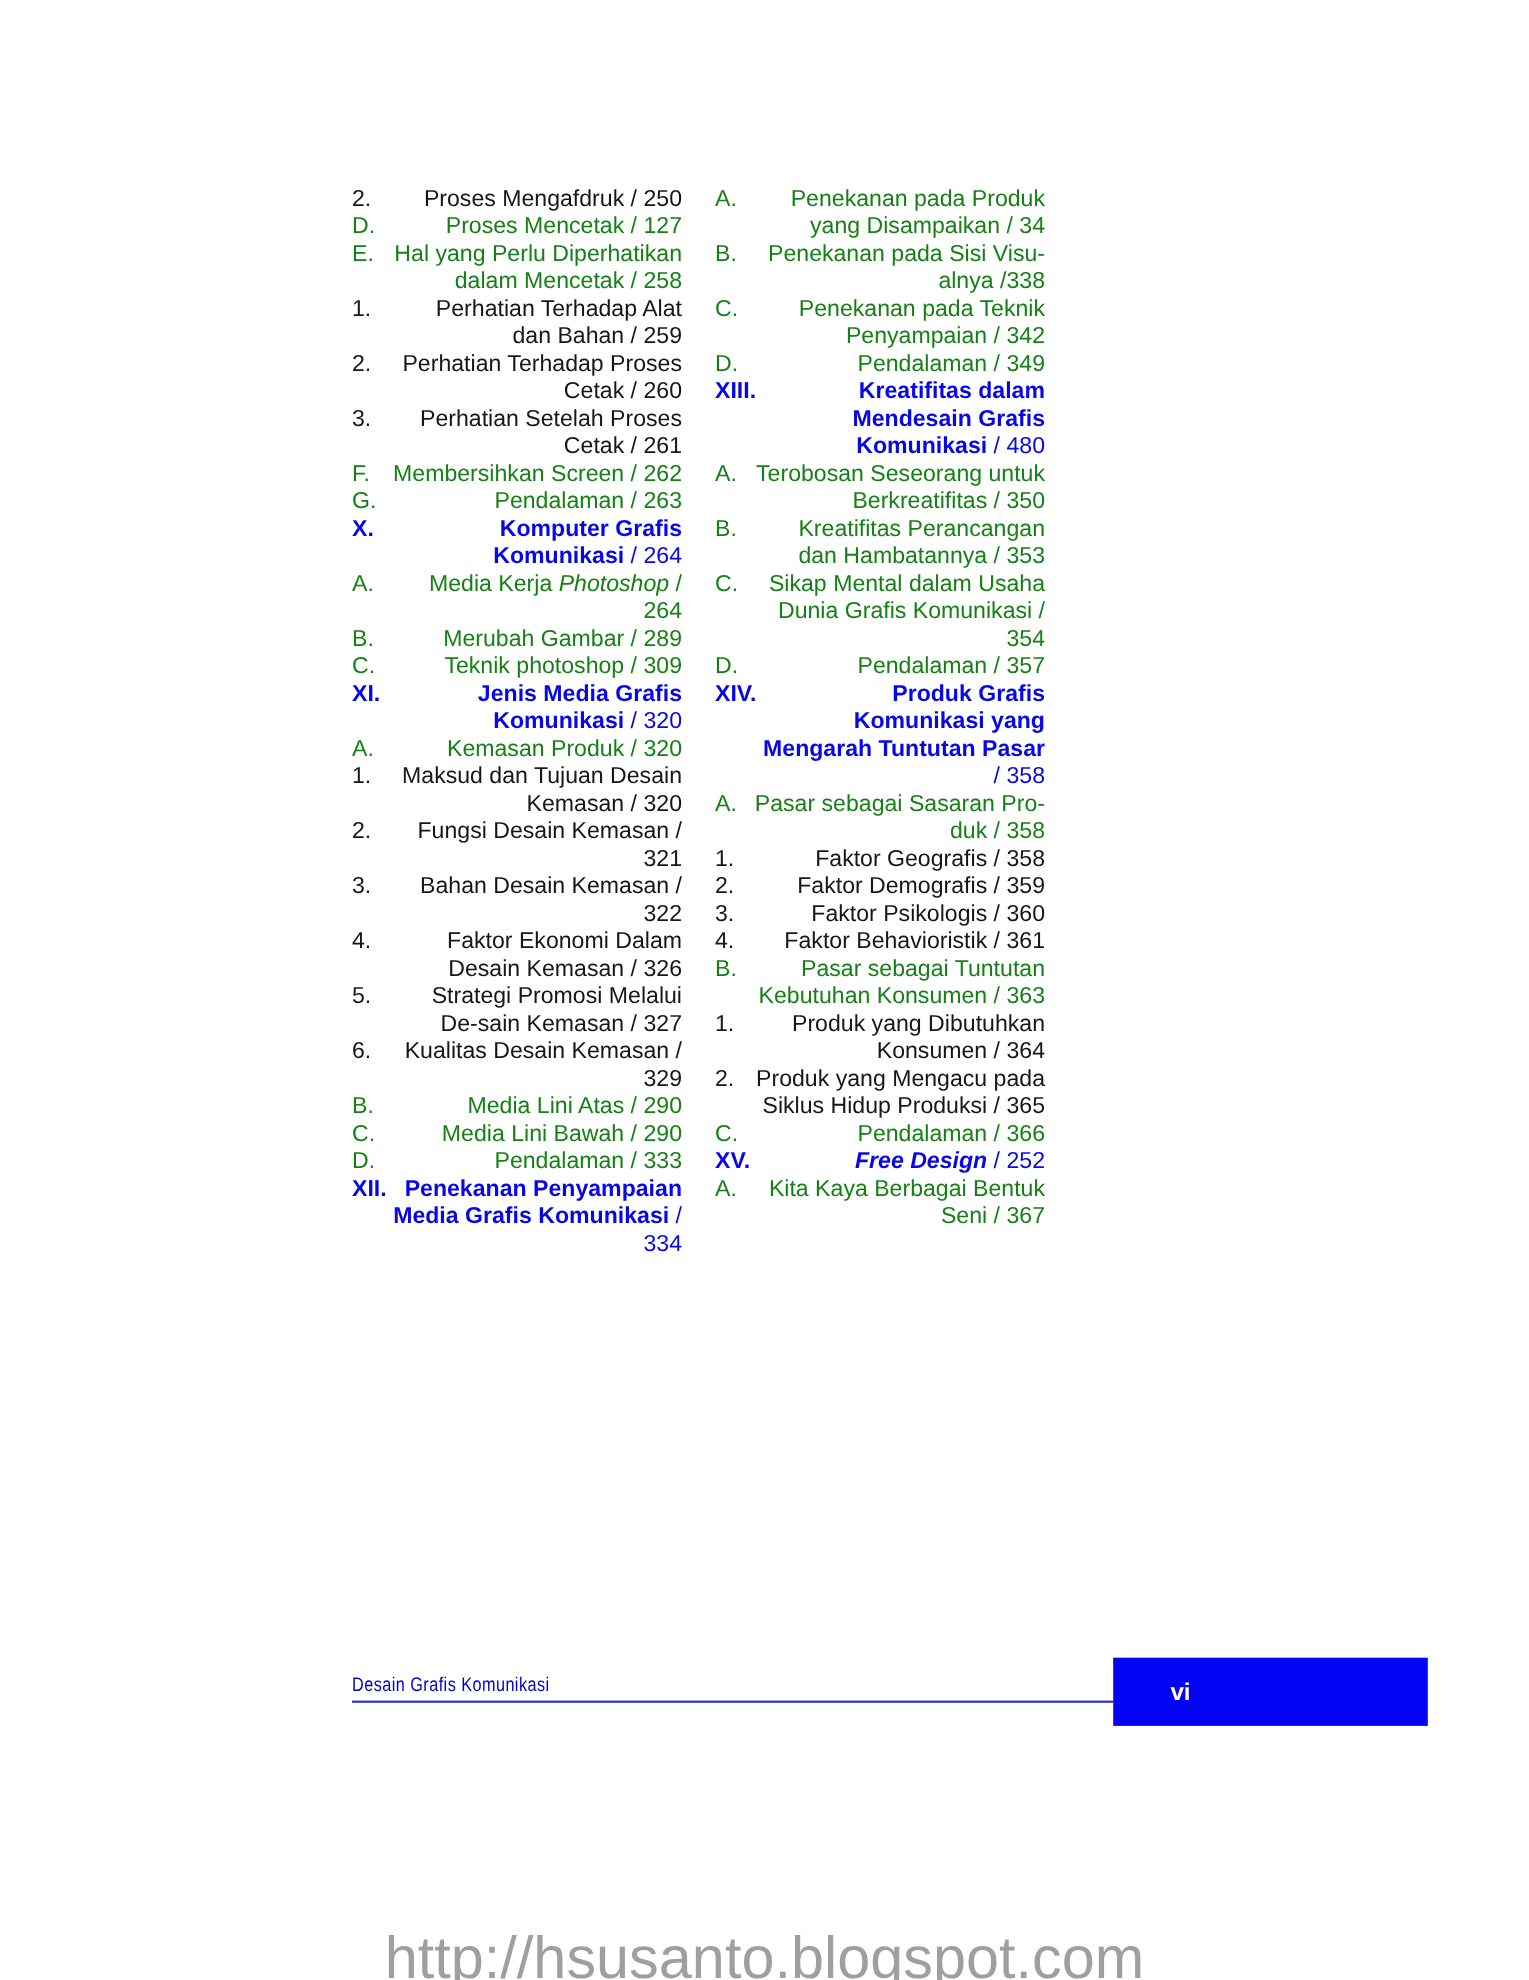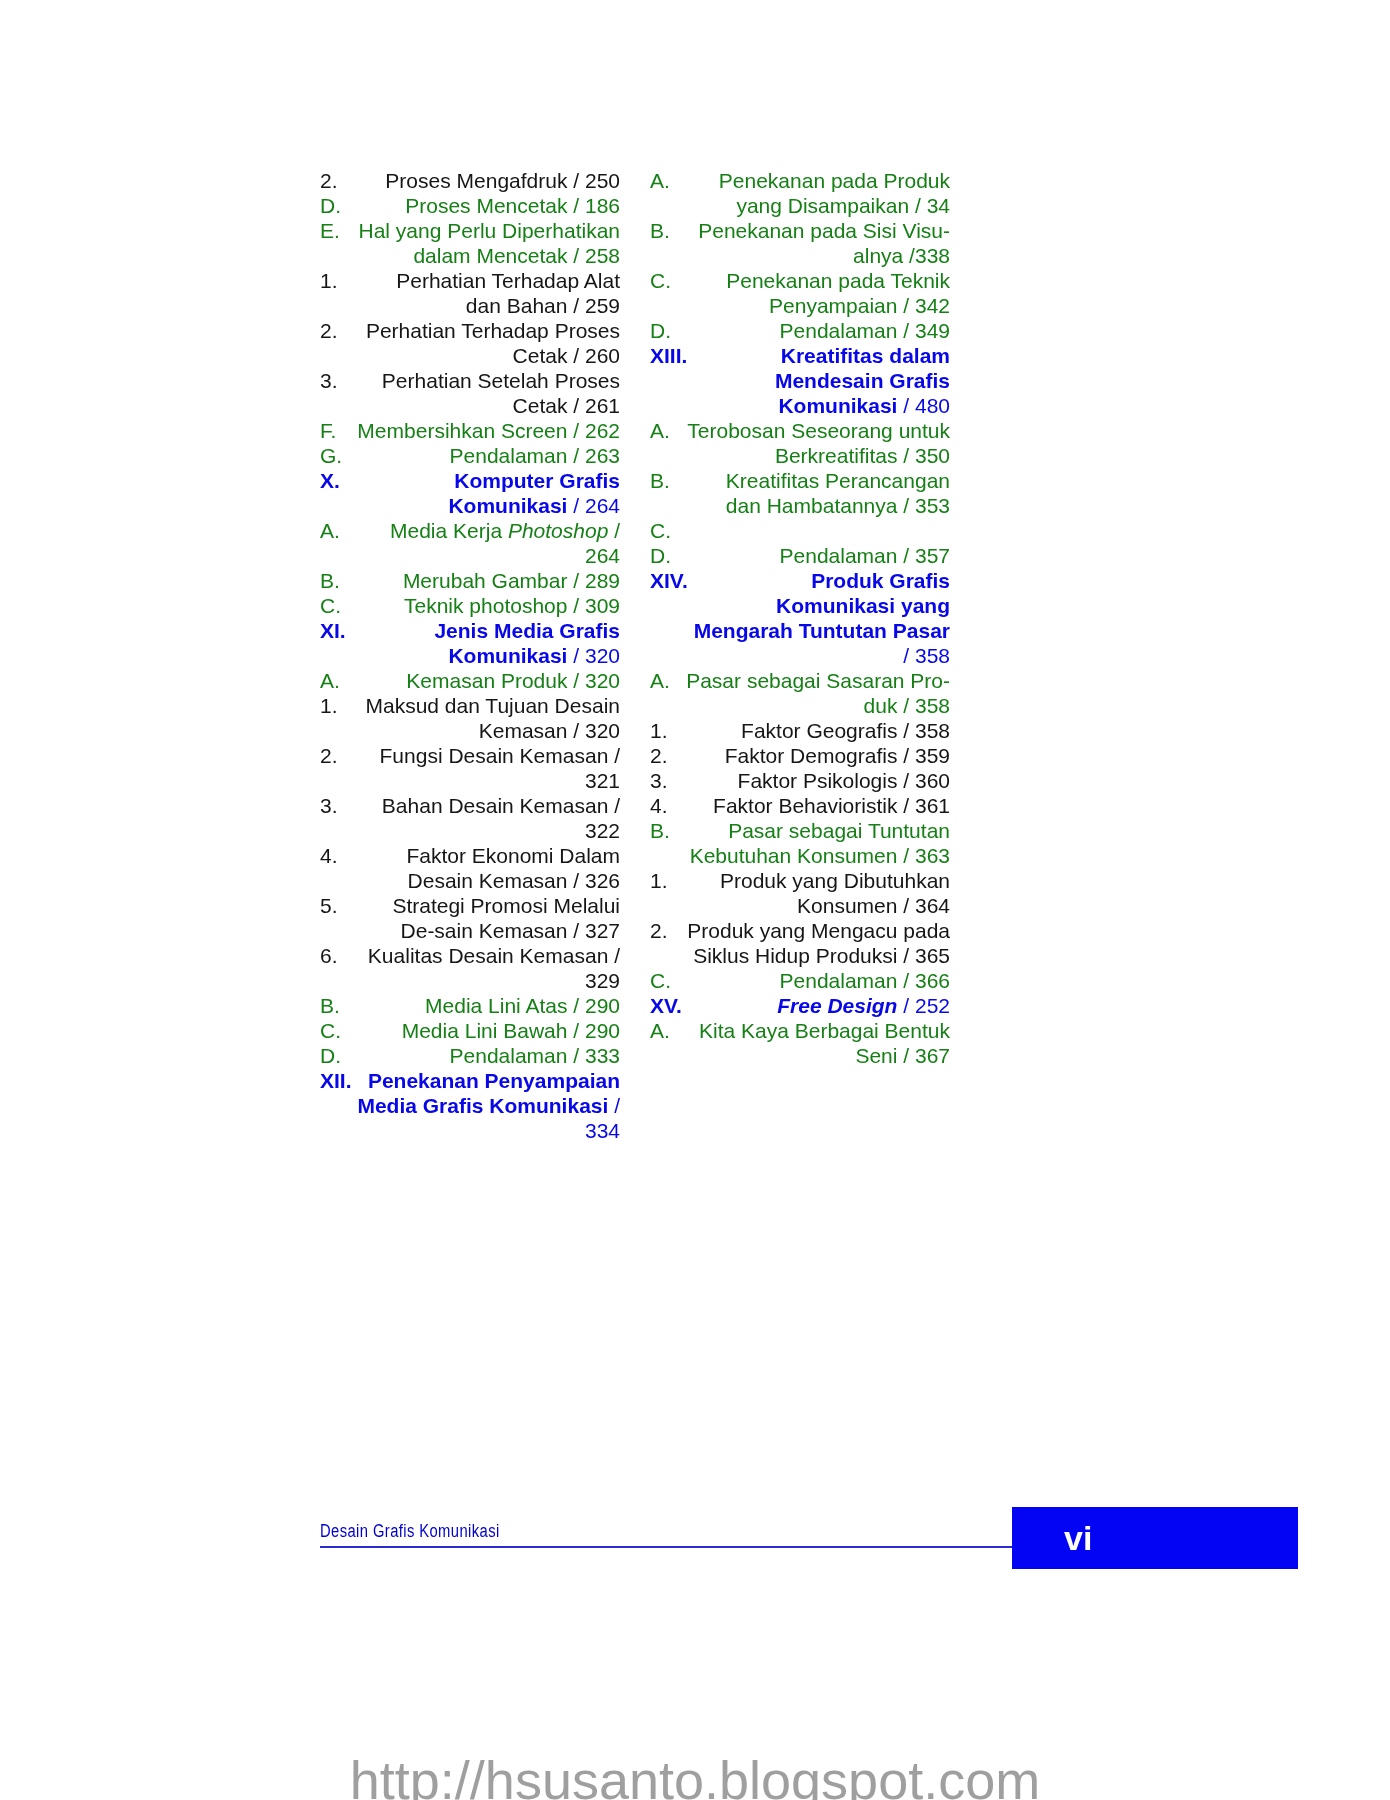--- a/index.html
+++ b/index.html
@@ -67,7 +67,7 @@
         </div>
         <div class="toc-entry c-green">
           <span class="toc-label">D.</span>
-          <span class="toc-text"><span>Proses Mencetak / 186</span></span>
+          <span class="toc-text"><span>Proses Mencetak / 127</span></span>
         </div>
         <div class="toc-entry c-green">
           <span class="toc-label">E.</span>

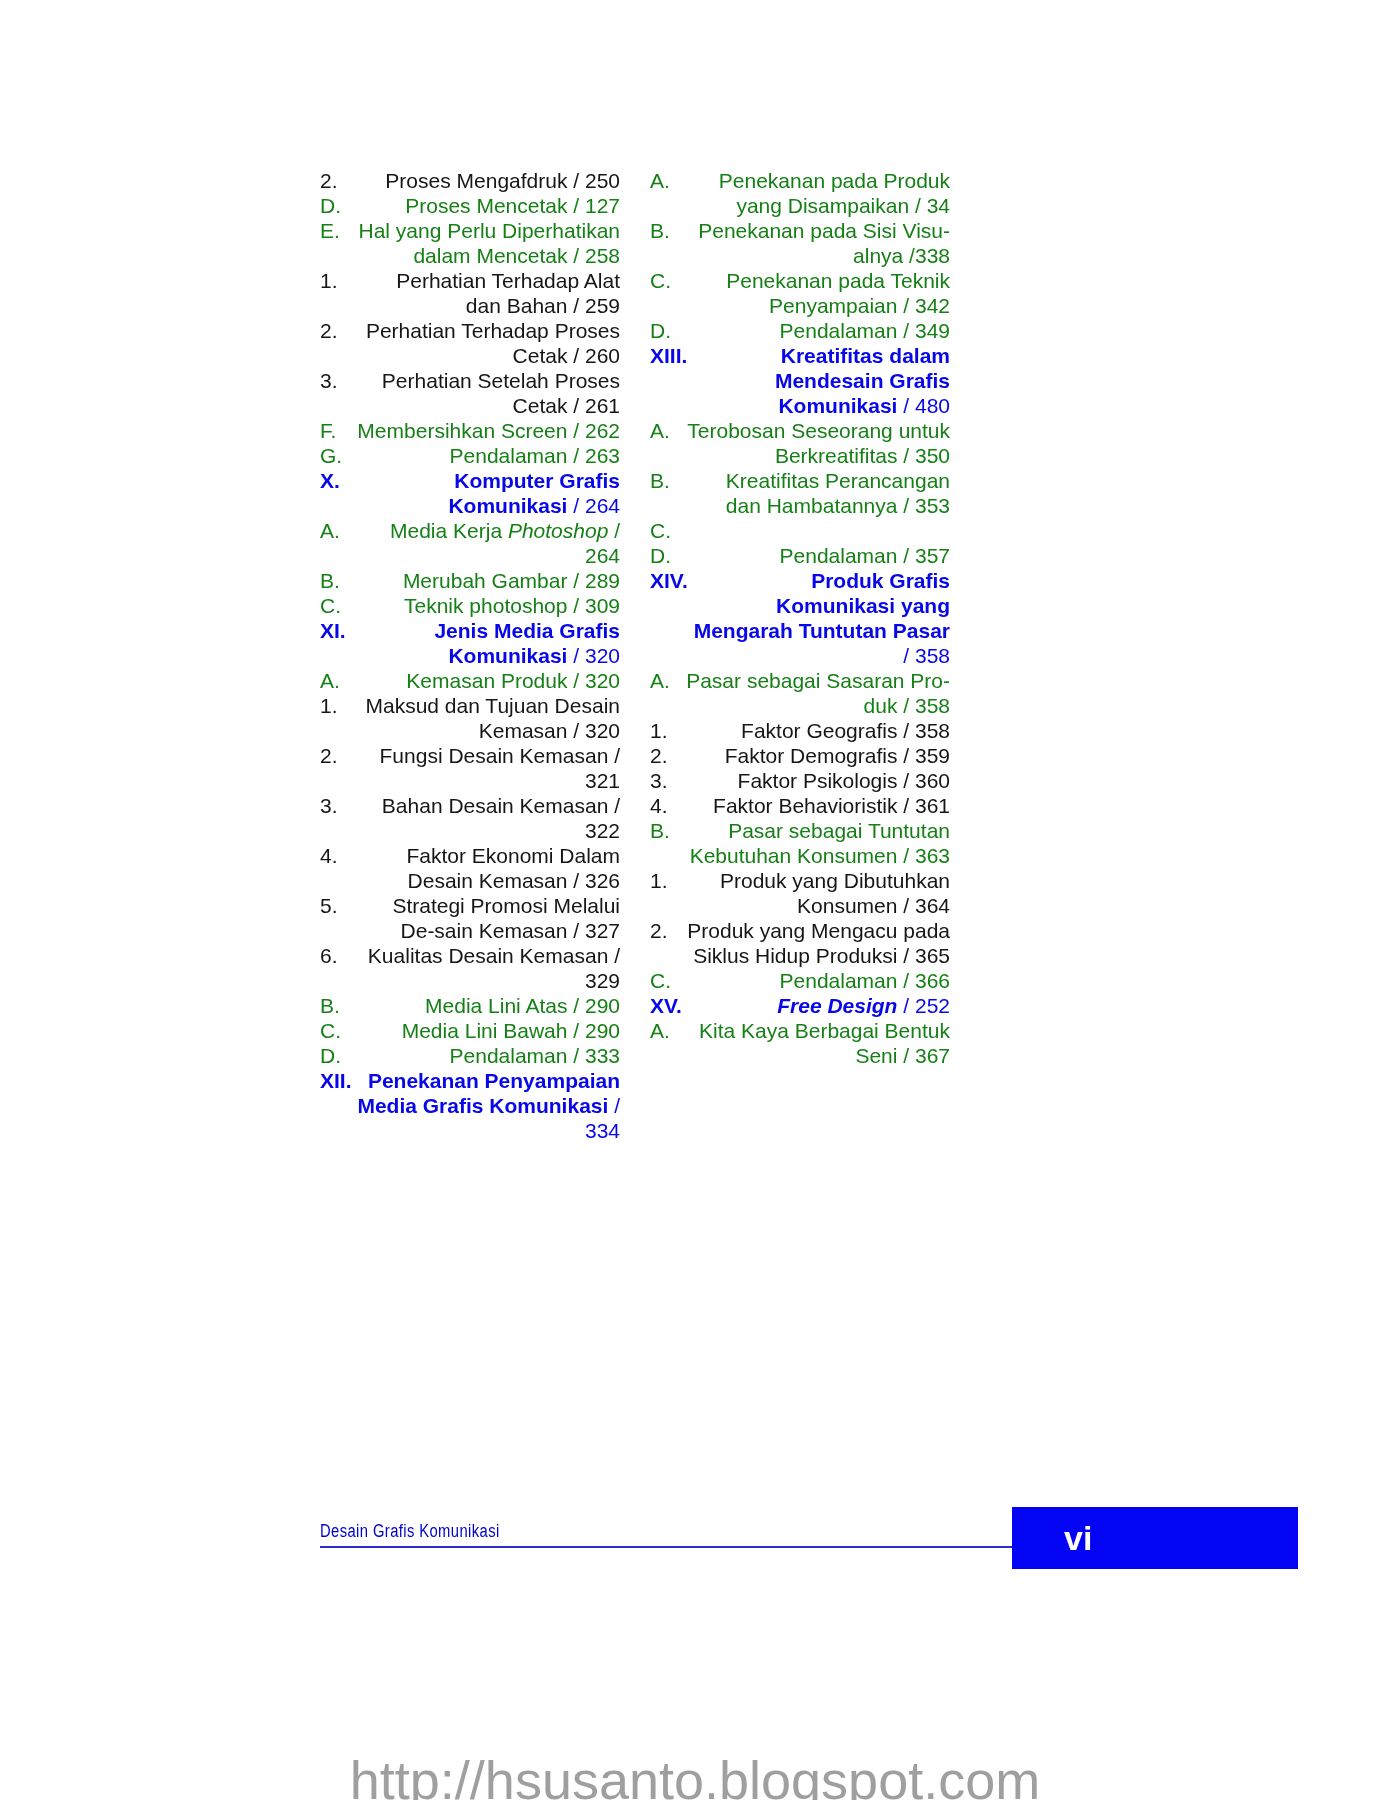--- a/index.html
+++ b/index.html
@@ -189,6 +189,7 @@
         </div>
         <div class="toc-entry c-green">
           <span class="toc-label">C.</span>
+          <span class="toc-text"><span>Sikap Mental dalam Usaha Dunia Grafis Komunikasi / 354</span></span>
         </div>
         <div class="toc-entry c-green">
           <span class="toc-label">D.</span>

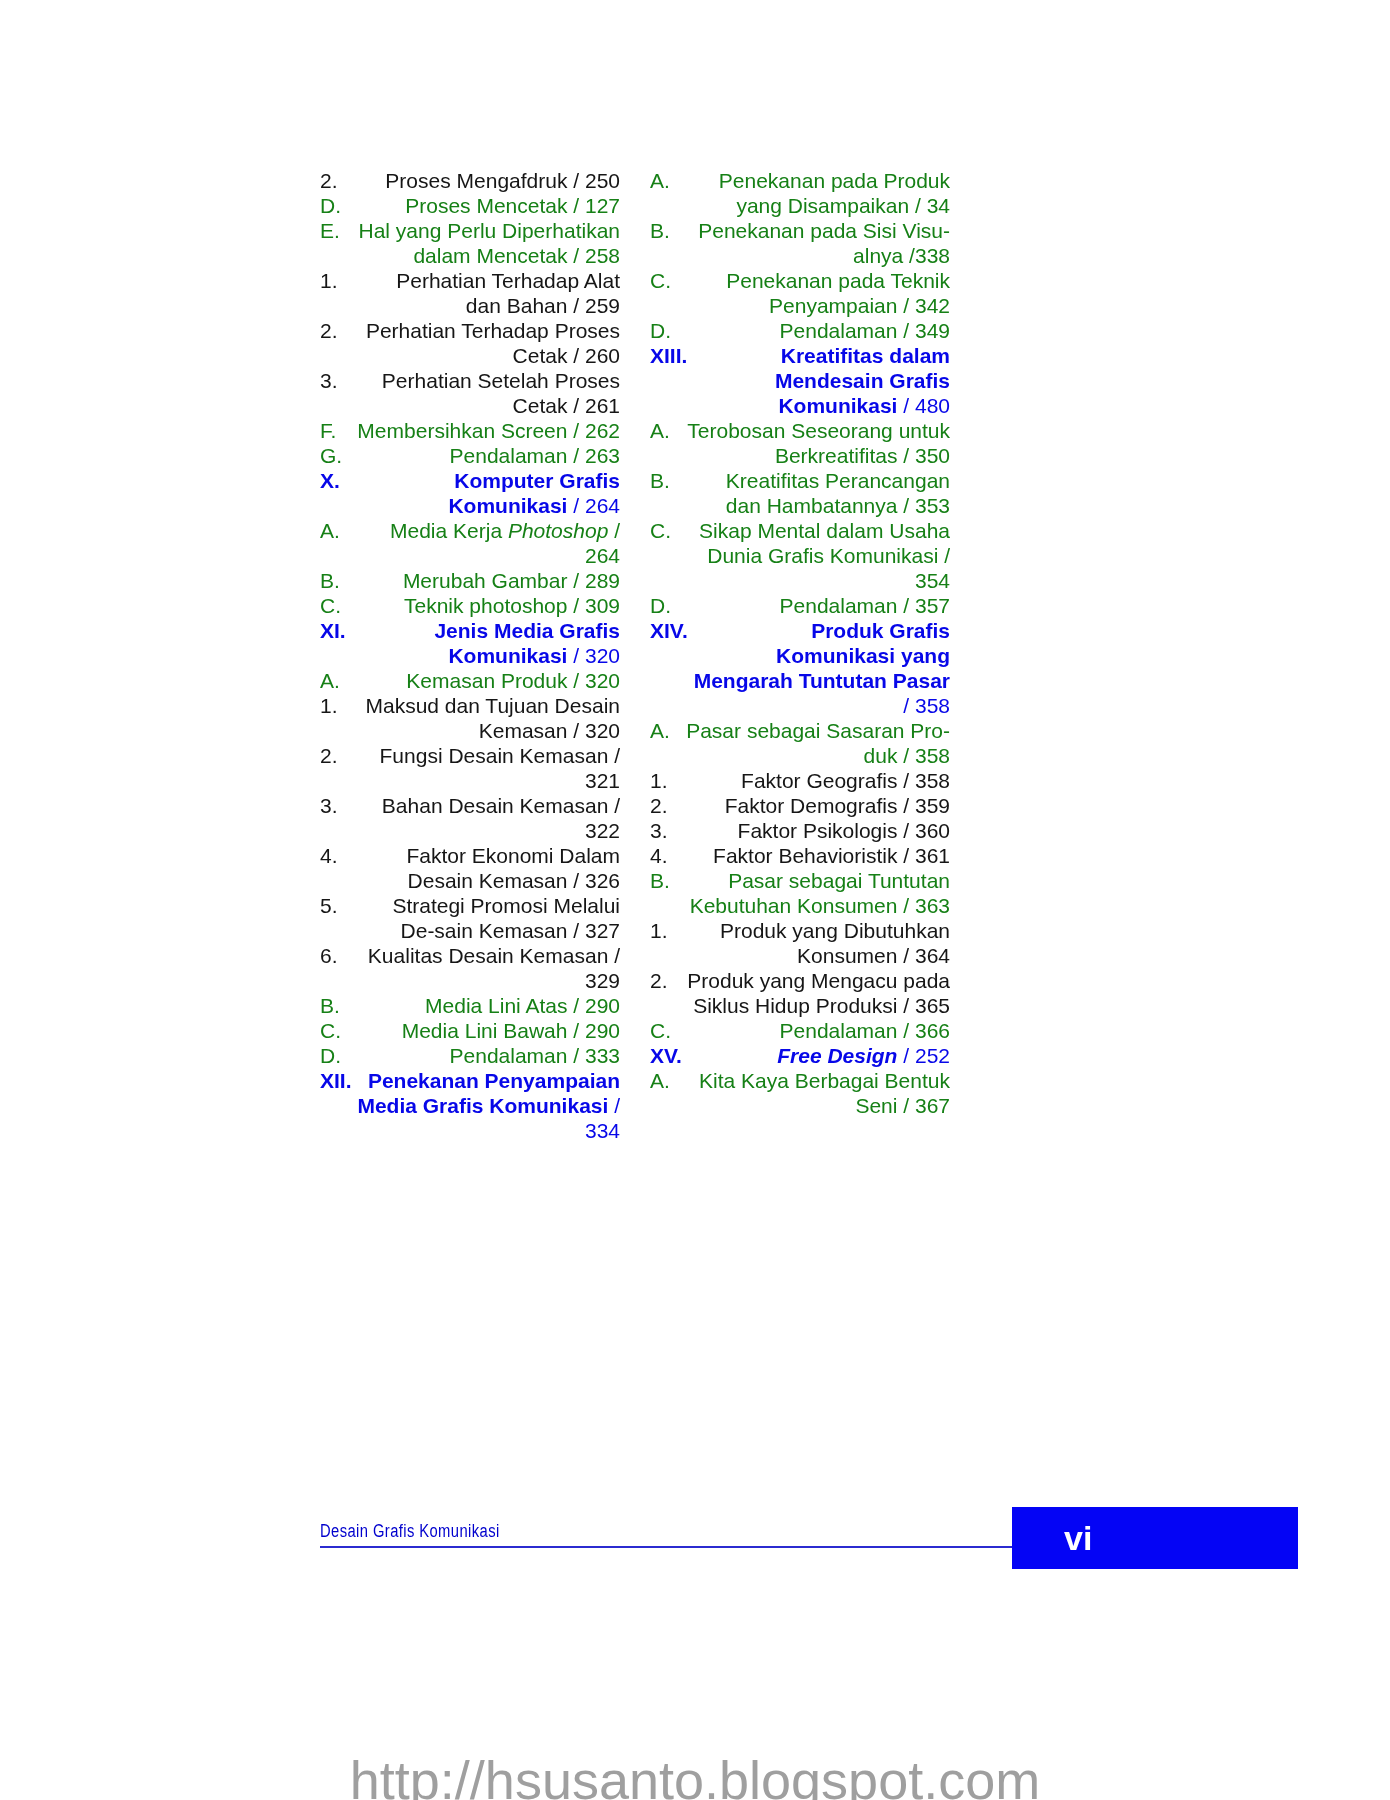--- a/index.html
+++ b/index.html
@@ -47,7 +47,7 @@
     padding-left:52px;
   }
   .page-box span{
-    color:#ffffff;font-weight:bold;font-size:34px;line-height:30px;
+    color:#ffffff;font-weight:bold;font-size:22px;line-height:30px;
   }
   .watermark{
     position:absolute;left:0;top:1749px;width:100%;

